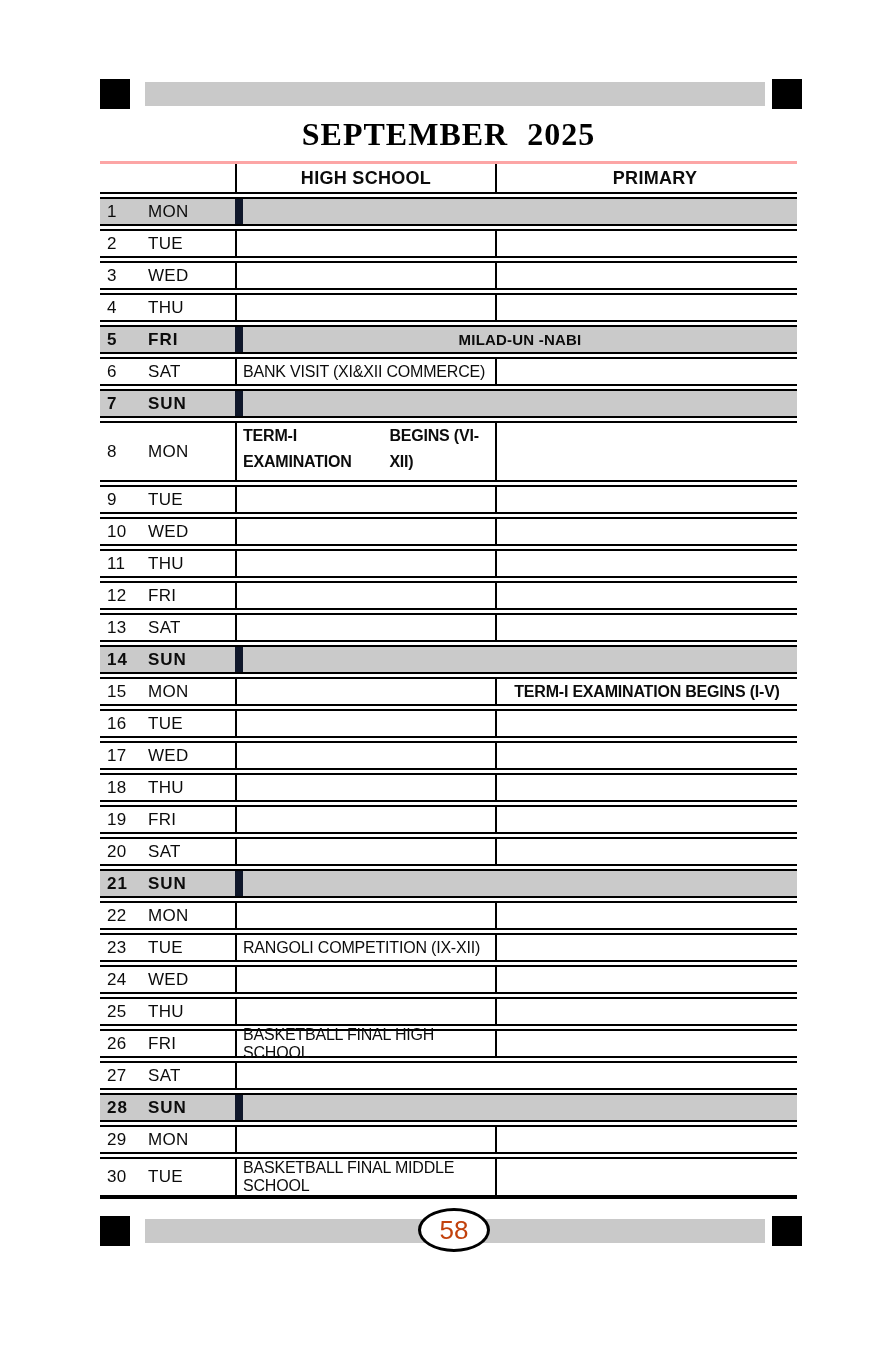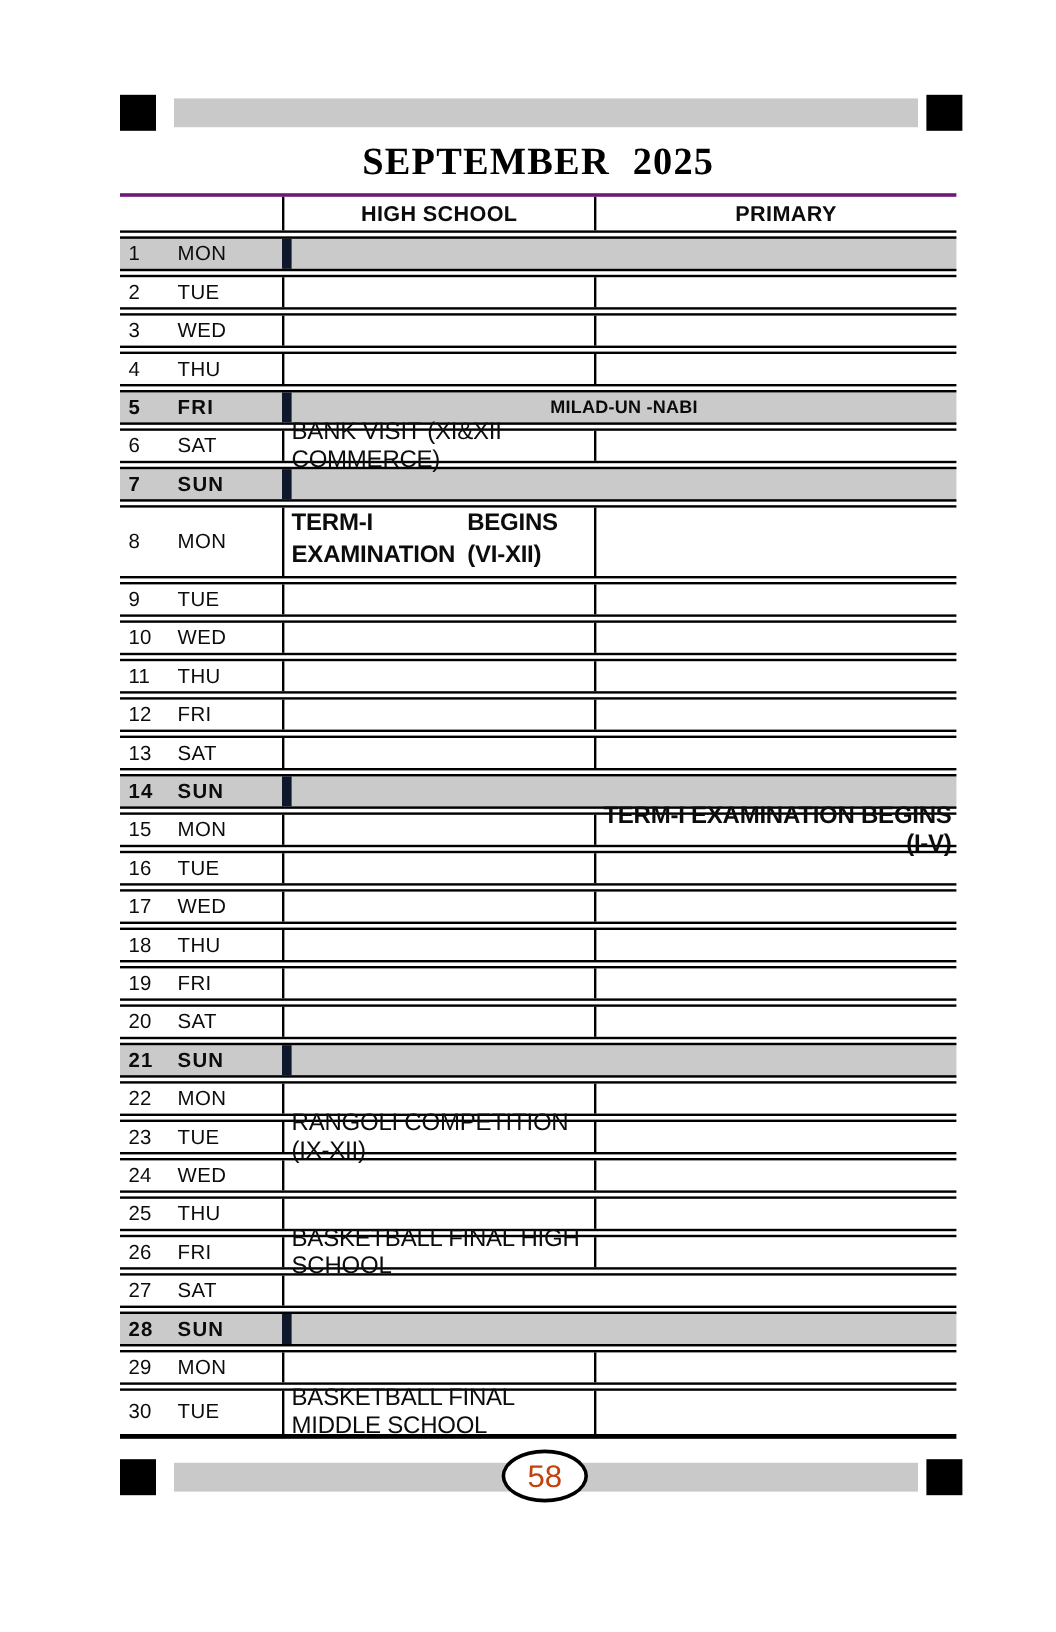--- a/index.html
+++ b/index.html
@@ -41,7 +41,7 @@
   .thead {
     display: flex;
     height: 33px;
-    border-top: 3px solid #701a75;
+    border-top: 3px solid #fca5a5;
     border-bottom: 2px solid #000;
     margin-bottom: 3px;
     font-weight: 700;

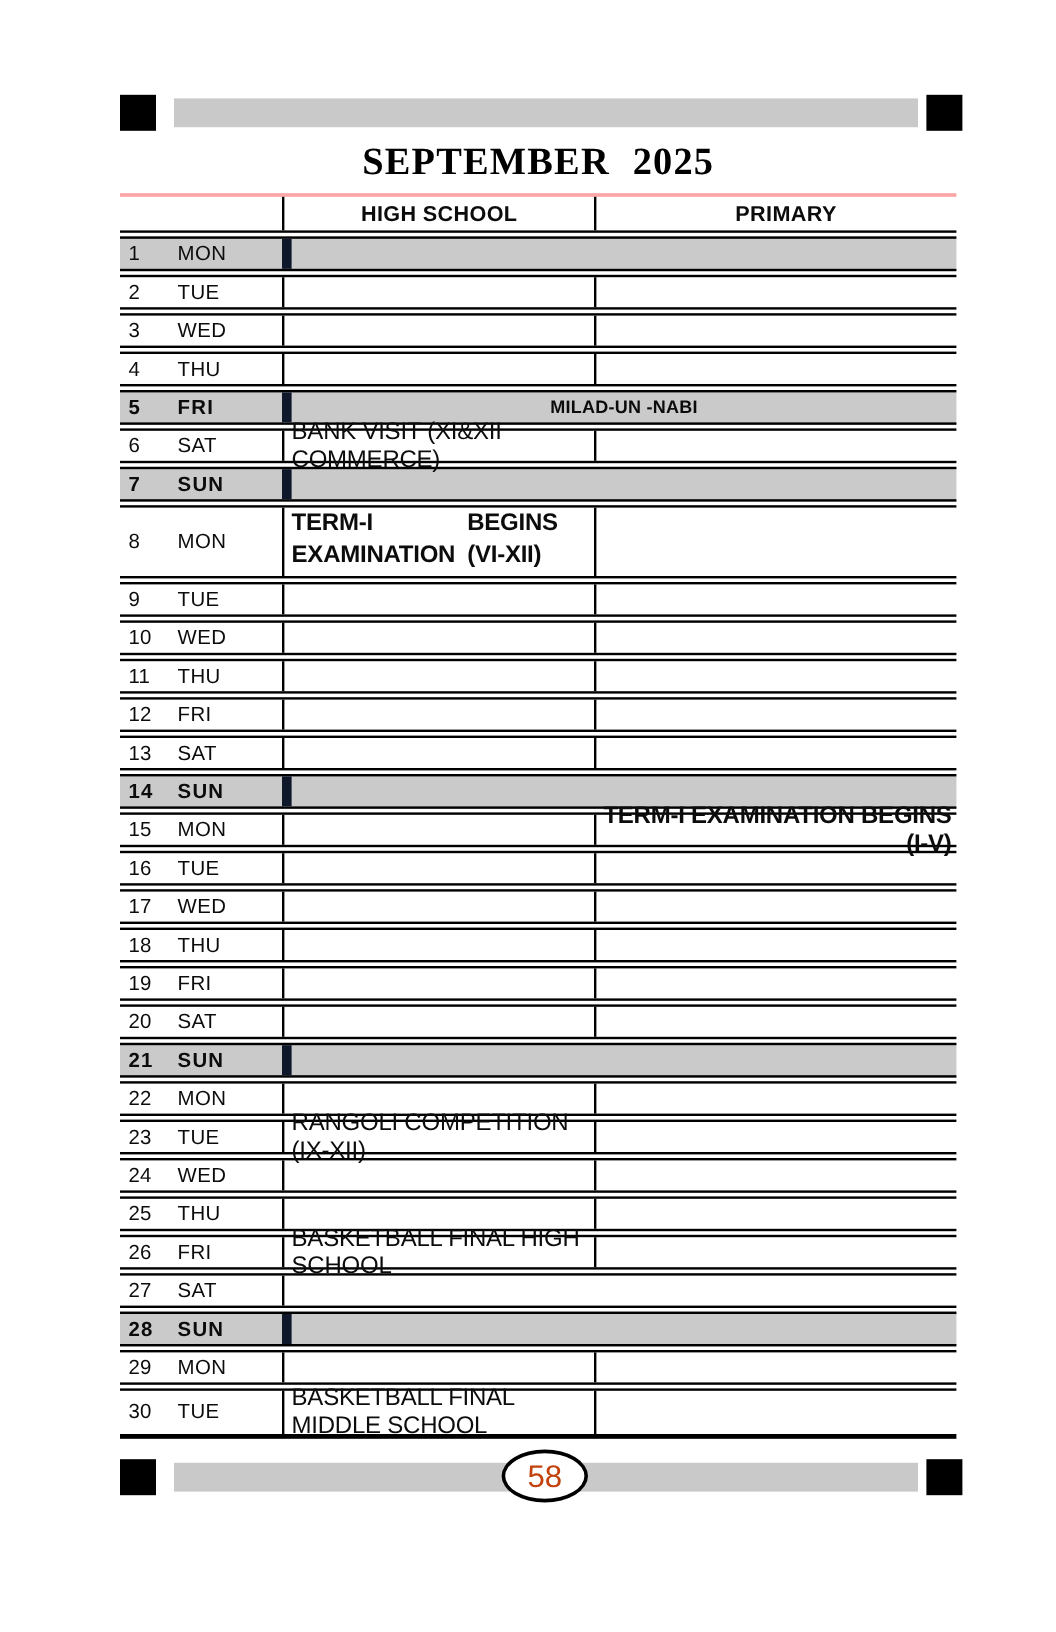--- a/index.html
+++ b/index.html
@@ -75,7 +75,7 @@
   .daycell .num { width: 41px; }
   .daycell.bold { font-weight: 700; letter-spacing: 1px; }
 
-  .cell { display: flex; align-items: center; font-size: 20px; letter-spacing: -0.2px; }
+  .cell { display: flex; align-items: center; font-size: 16px; letter-spacing: -0.2px; }
   .cell-hs { width: 260px; border-left: 2px solid #000; padding: 0 6px; }
   .cell-pr { width: 302px; border-left: 2px solid #000; padding: 0 4px; justify-content: center; text-align: right; }
   .cell-span { width: 562px; border-left: 8px solid #0f172a; justify-content: center; text-align: center; font-weight: 700; font-size: 15px; letter-spacing: 0.2px; }

